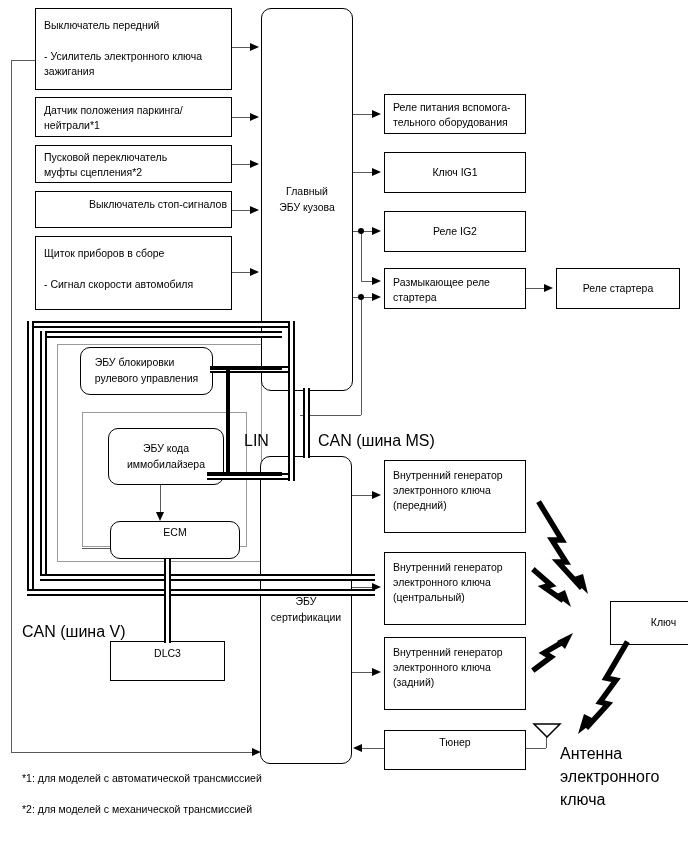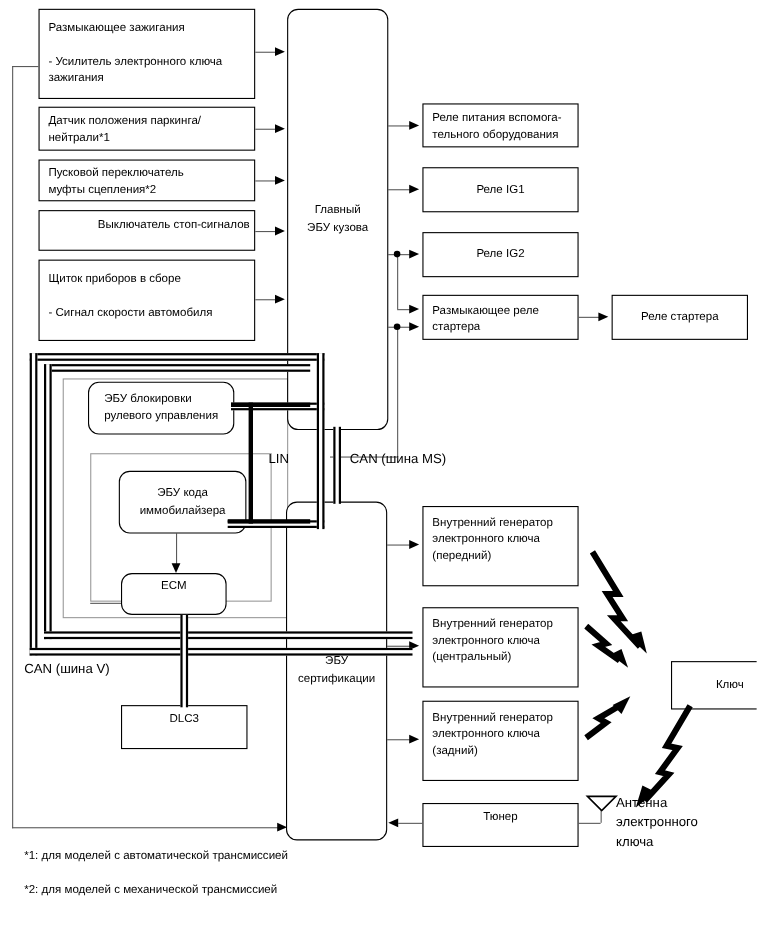--- a/index.html
+++ b/index.html
@@ -72,7 +72,7 @@
   <div class="arrow-r" style="left:252px;top:748px;"></div>
 
   <div class="box" style="left:35px;top:8px;width:197px;height:82px;">
-    <div class="txt" style="top:9px;">Размыкающее зажигания</div>
+    <div class="txt" style="top:9px;">Выключатель передний</div>
     <div class="txt" style="top:40px;">- Усилитель электронного ключа</div>
     <div class="txt" style="top:55px;">зажигания</div>
   </div>

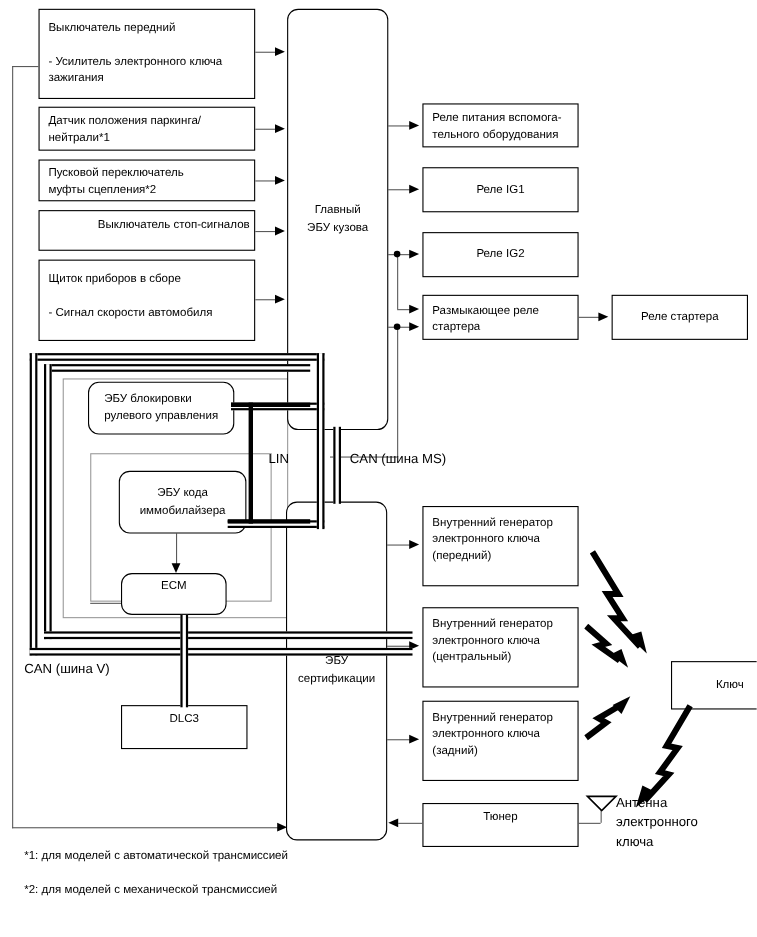--- a/index.html
+++ b/index.html
@@ -124,7 +124,7 @@
   </div>
 
   <div class="box center" style="left:384px;top:152px;width:142px;height:41px;">
-    <span>Реле IG1</span>
+    <span>Ключ IG1</span>
   </div>
 
   <div class="box center" style="left:384px;top:211px;width:142px;height:41px;">

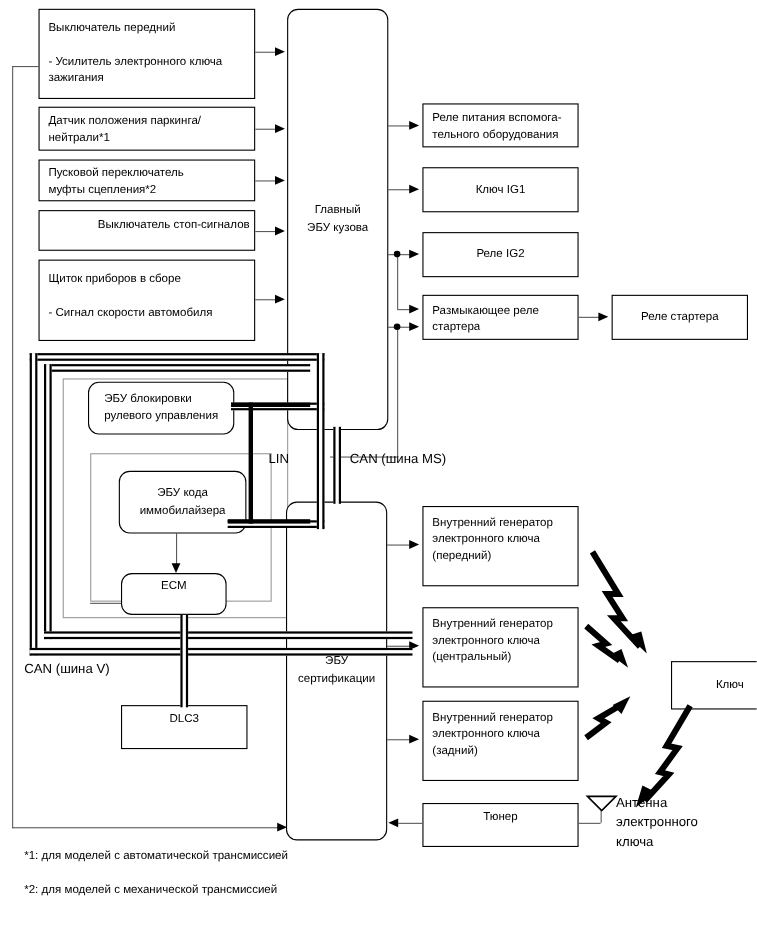--- a/index.html
+++ b/index.html
@@ -55,7 +55,7 @@
   
   .lin-v{position:absolute;width:4px;background:#000;z-index:8;}
   .lin-h{position:absolute;height:4px;background:#000;z-index:8;}
-  .label{position:absolute;font-size:12px;line-height:1.45;z-index:9;background:transparent;}
+  .label{position:absolute;font-size:16px;line-height:1.45;z-index:9;background:transparent;margin-top:20px;}
   .note{position:absolute;font-size:10.5px;z-index:9;}
   .bolt{position:absolute;z-index:9;}
   .ant{position:absolute;z-index:9;}

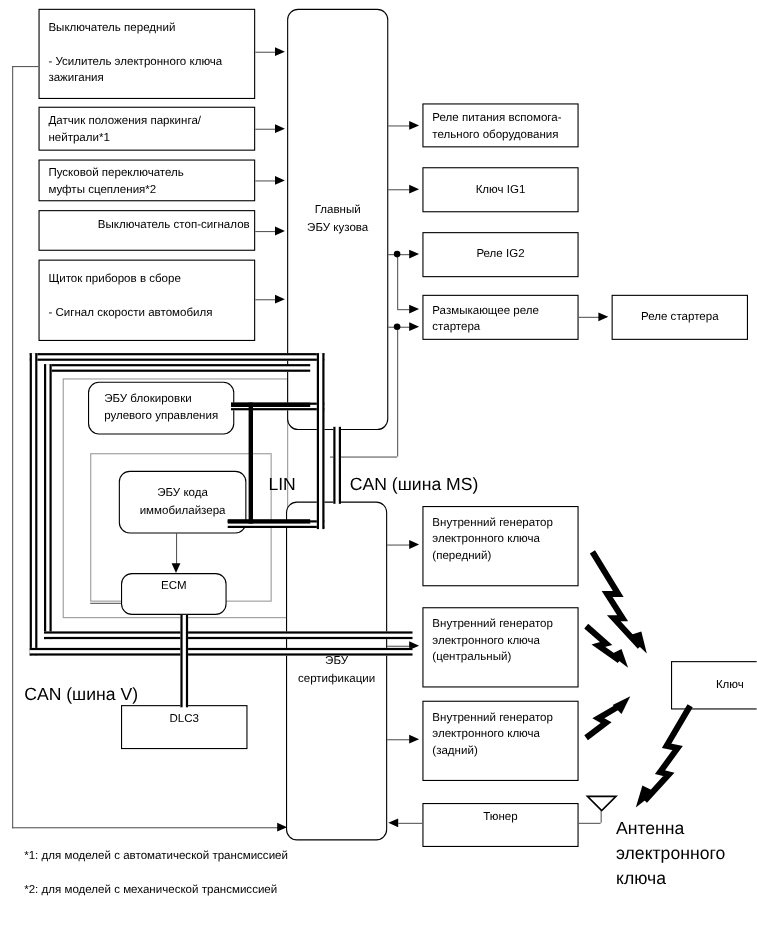--- a/index.html
+++ b/index.html
@@ -189,7 +189,7 @@
     </div>
   </div>
 
-  <div class="ecu" style="left:110px;top:521px;width:96px;height:38px;align-items:flex-start;padding-top:3px;">
+  <div class="ecu" style="left:110px;top:521px;width:130px;height:38px;align-items:flex-start;padding-top:3px;">
     <span>ECM</span>
   </div>
 

